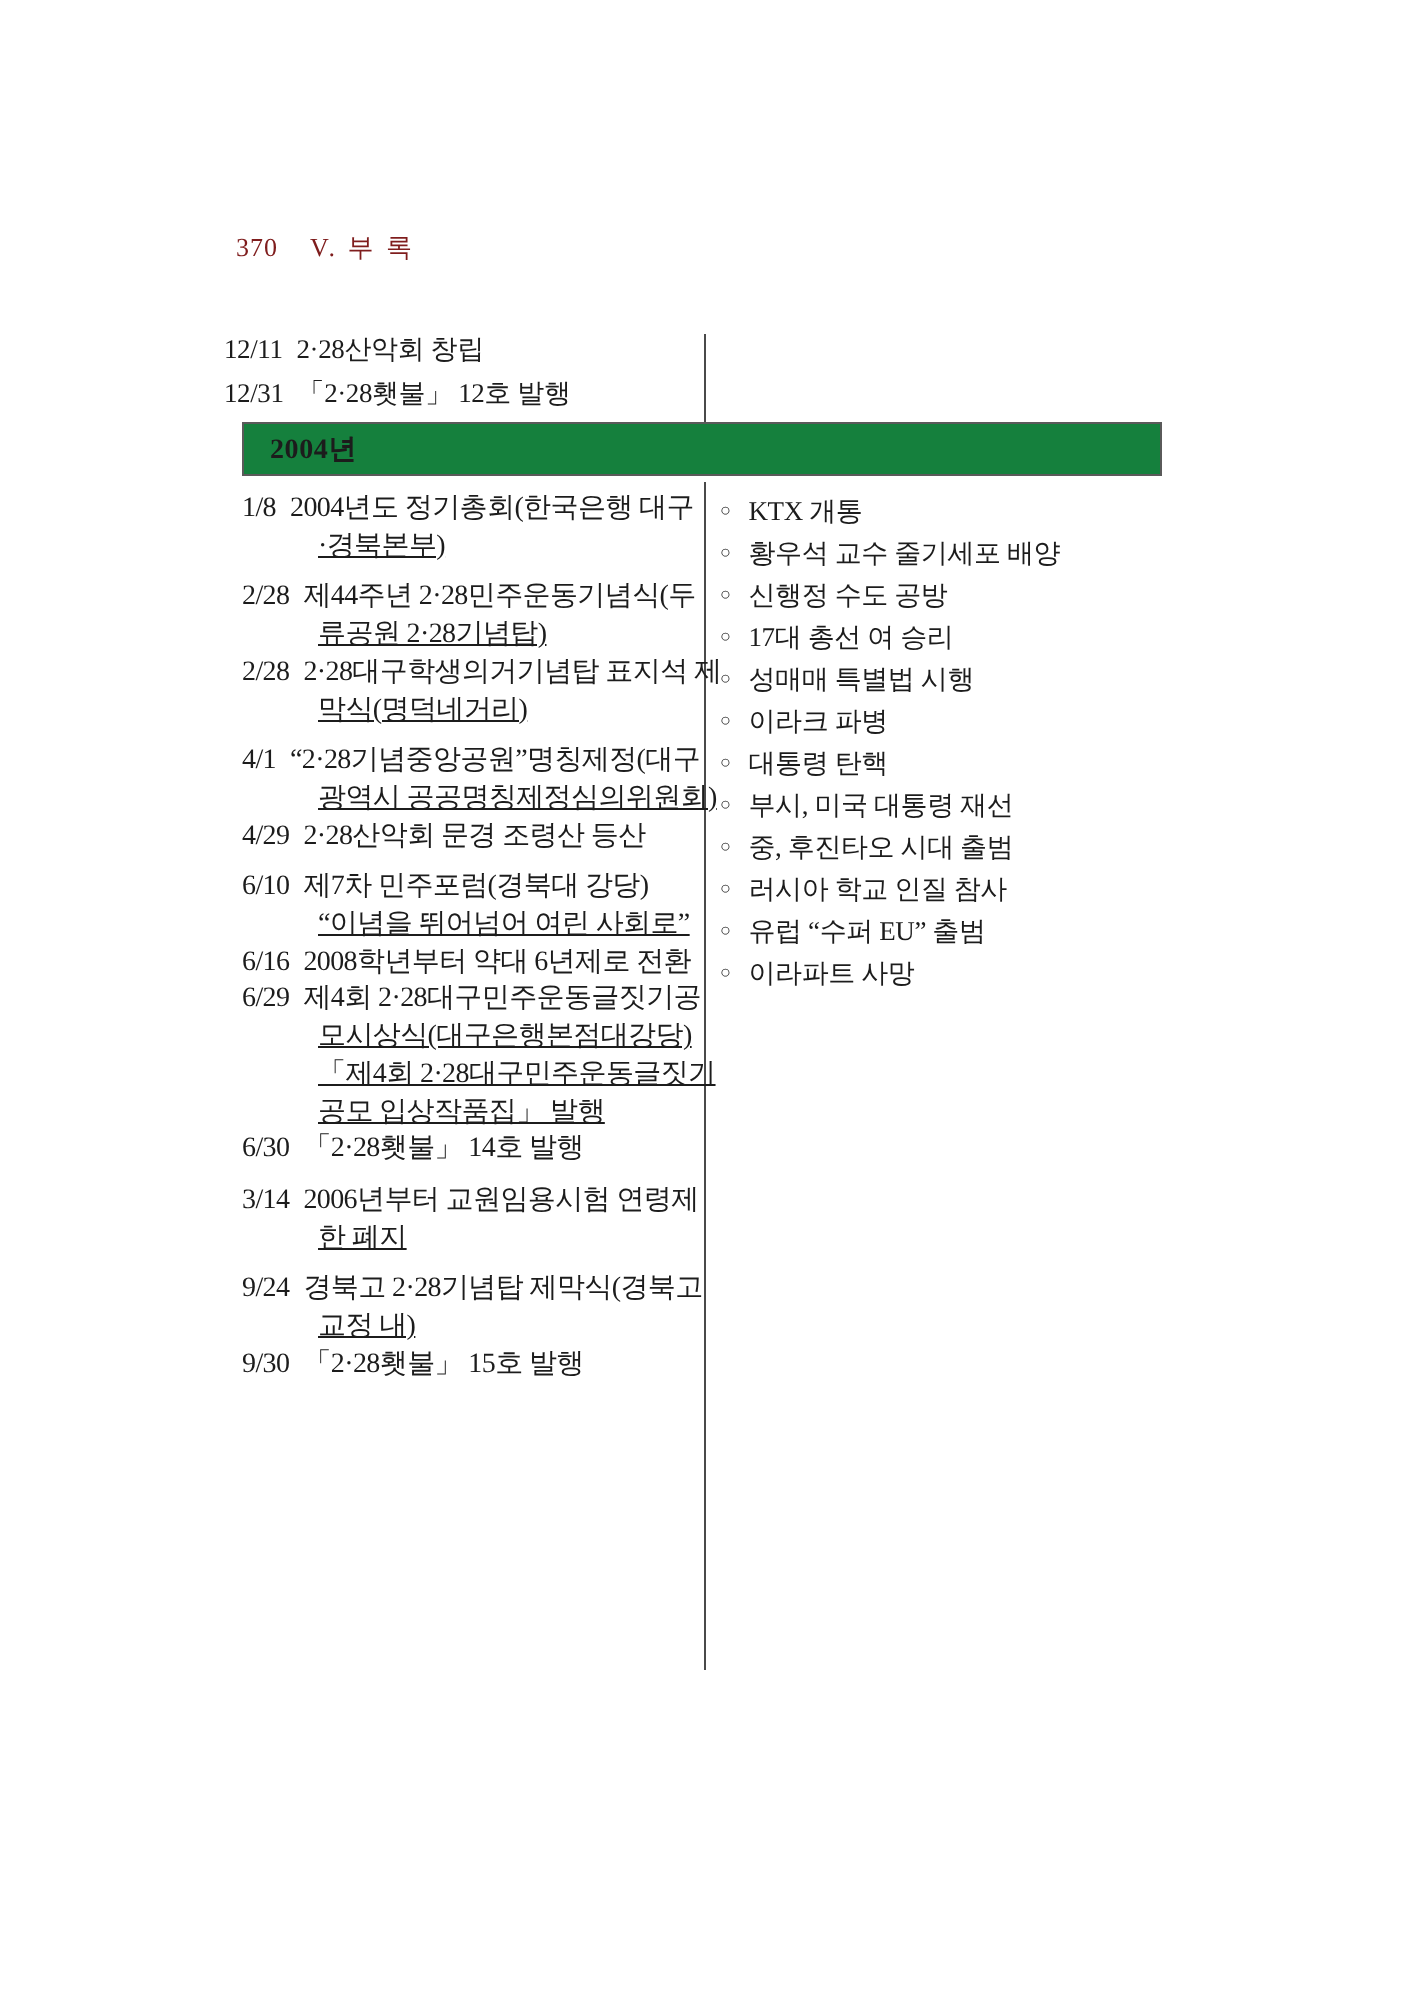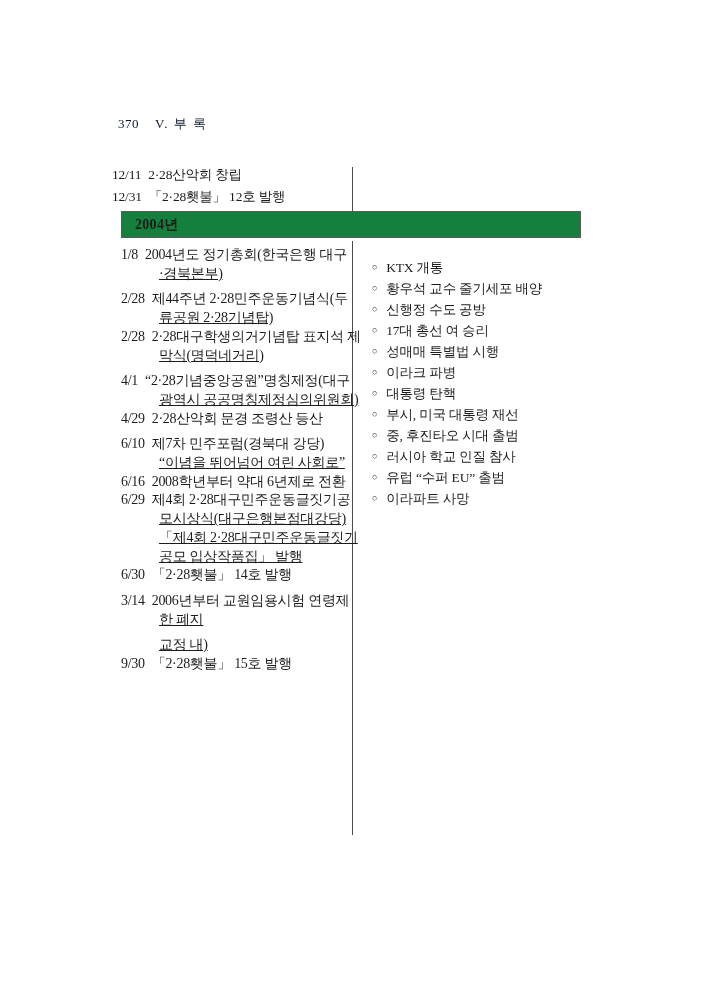--- a/index.html
+++ b/index.html
@@ -9,7 +9,7 @@
     color:#1c1c1c;overflow:hidden;
   }
   .page-header{
-    position:absolute;left:118px;top:115px;font-size:13px;color:#0f172a;
+    position:absolute;left:118px;top:115px;font-size:13px;color:#7f1d1d;
     letter-spacing:0.5px;white-space:nowrap;
   }
   .page-header .sec{margin-left:16px;letter-spacing:1.5px;}

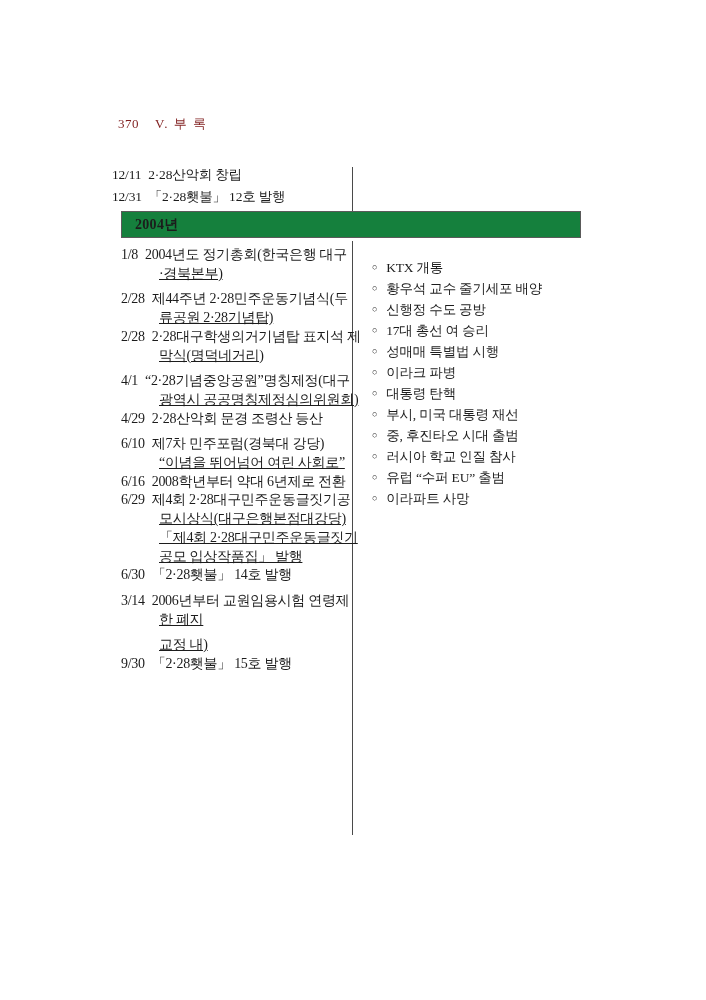--- a/index.html
+++ b/index.html
@@ -36,7 +36,7 @@
   .line.cont{padding-left:38px;text-decoration:underline;}
   .right-col{
     position:absolute;left:360px;top:246px;width:232px;
-    list-style:none;margin:12px;padding:0;
+    list-style:none;margin:0;padding:0;
     font-size:13.5px;line-height:19px;letter-spacing:-0.2px;white-space:nowrap;
   }
   .right-col li .bullet{

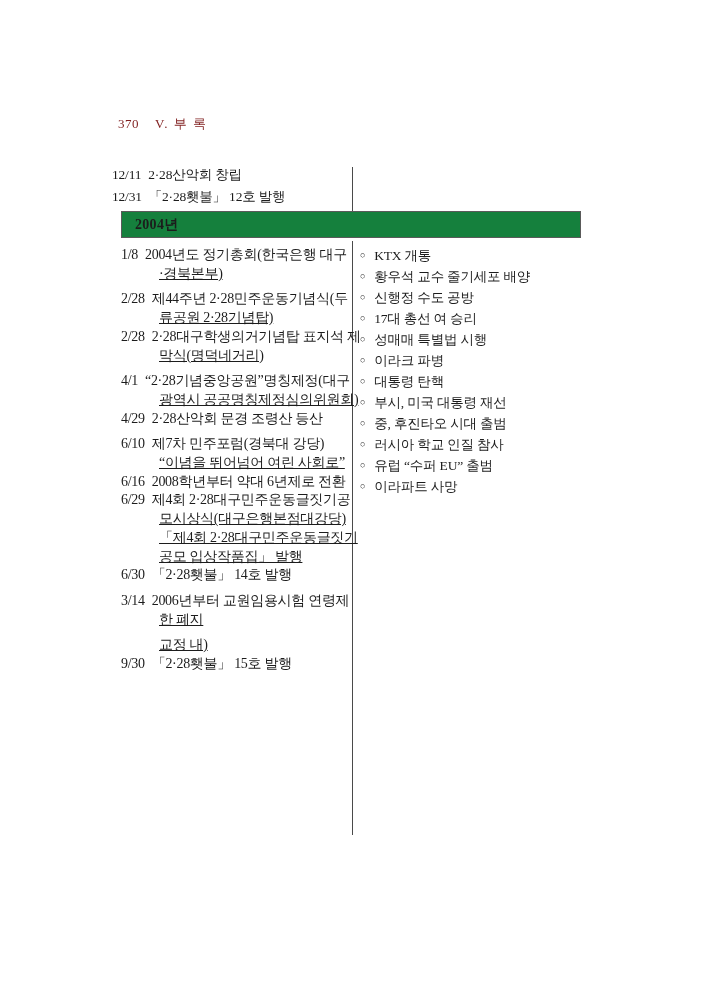--- a/index.html
+++ b/index.html
@@ -119,6 +119,7 @@
     </div>
     <div class="lgroup">
       <div class="entry">
+        <div class="line"><span class="date">9/24</span><span class="txt">경북고 2·28기념탑 제막식(경북고</span></div>
         <div class="line cont">교정 내)</div>
       </div>
       <div class="entry">

